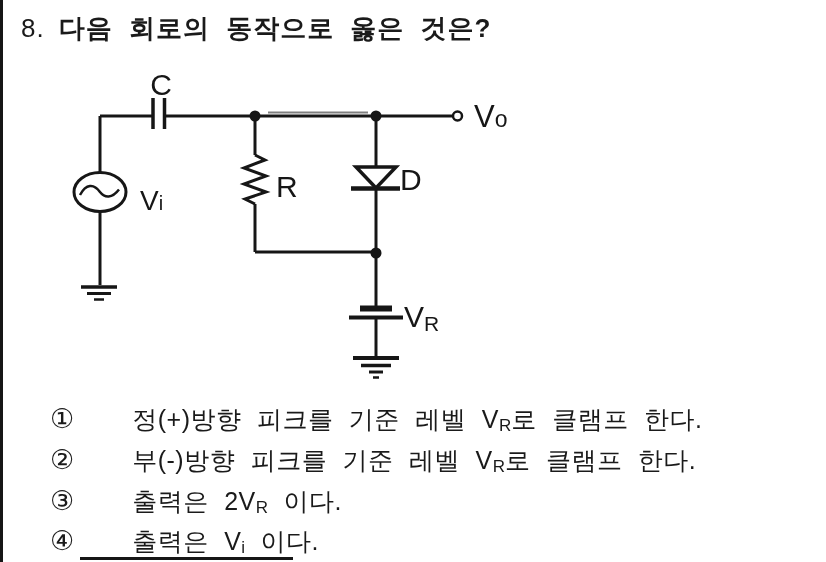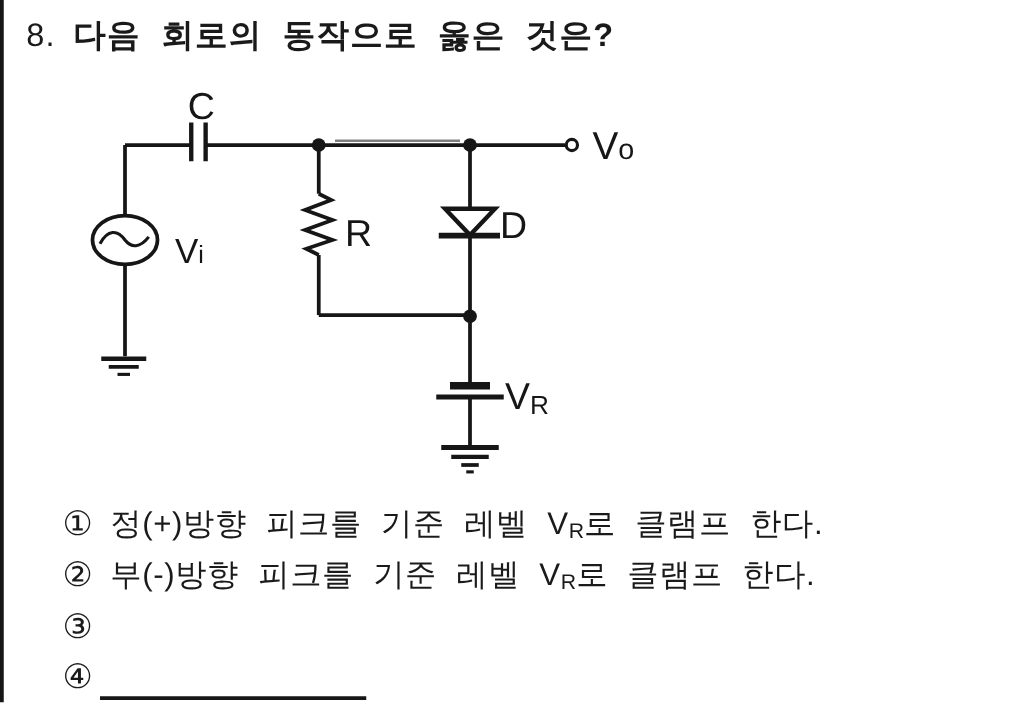--- a/index.html
+++ b/index.html
@@ -33,7 +33,7 @@
     font-size:27px;line-height:28px;margin-right:14px;
   }
   .choice .ctext{
-    font-size:25px;line-height:29px;word-spacing:8px;letter-spacing:0.5px;
+    font-size:25px;line-height:29px;word-spacing:8px;letter-spacing:0.5px;margin-left:44px;
   }
   .choice .ctext sub{
     font-size:17px;line-height:0;vertical-align:-0.18em;letter-spacing:0;

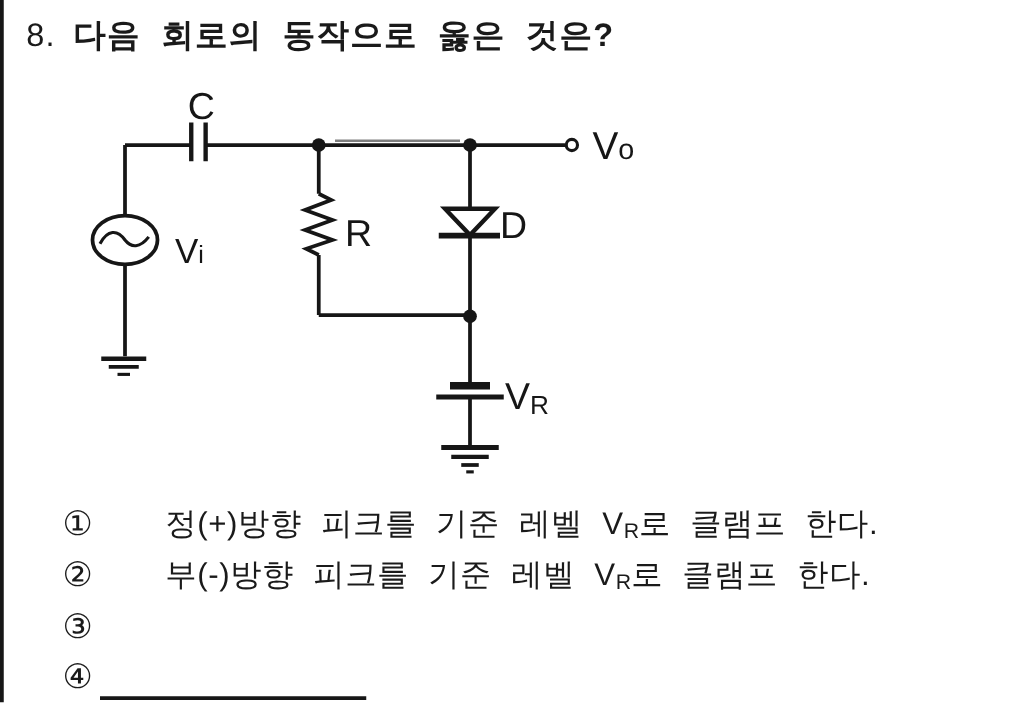--- a/index.html
+++ b/index.html
@@ -128,6 +128,7 @@
 </div>
 <div class="choice c3">
   <span class="cnum">③</span>
+  <span class="ctext"><span>출력은 2V</span><sub>R</sub><span> 이다.</span></span>
 </div>
 <div class="choice c4">
   <span class="cnum">④</span>

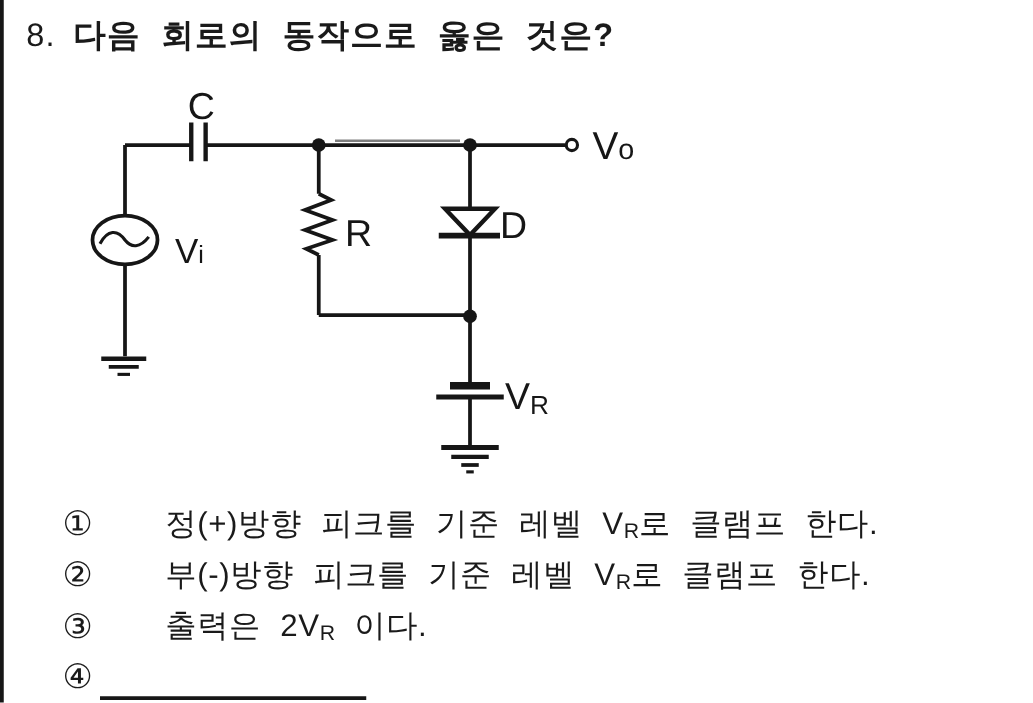--- a/index.html
+++ b/index.html
@@ -132,6 +132,7 @@
 </div>
 <div class="choice c4">
   <span class="cnum">④</span>
+  <span class="ctext"><span>출력은 V</span><sub>i</sub><span> 이다.</span></span>
 </div>
 
 </body></html>

